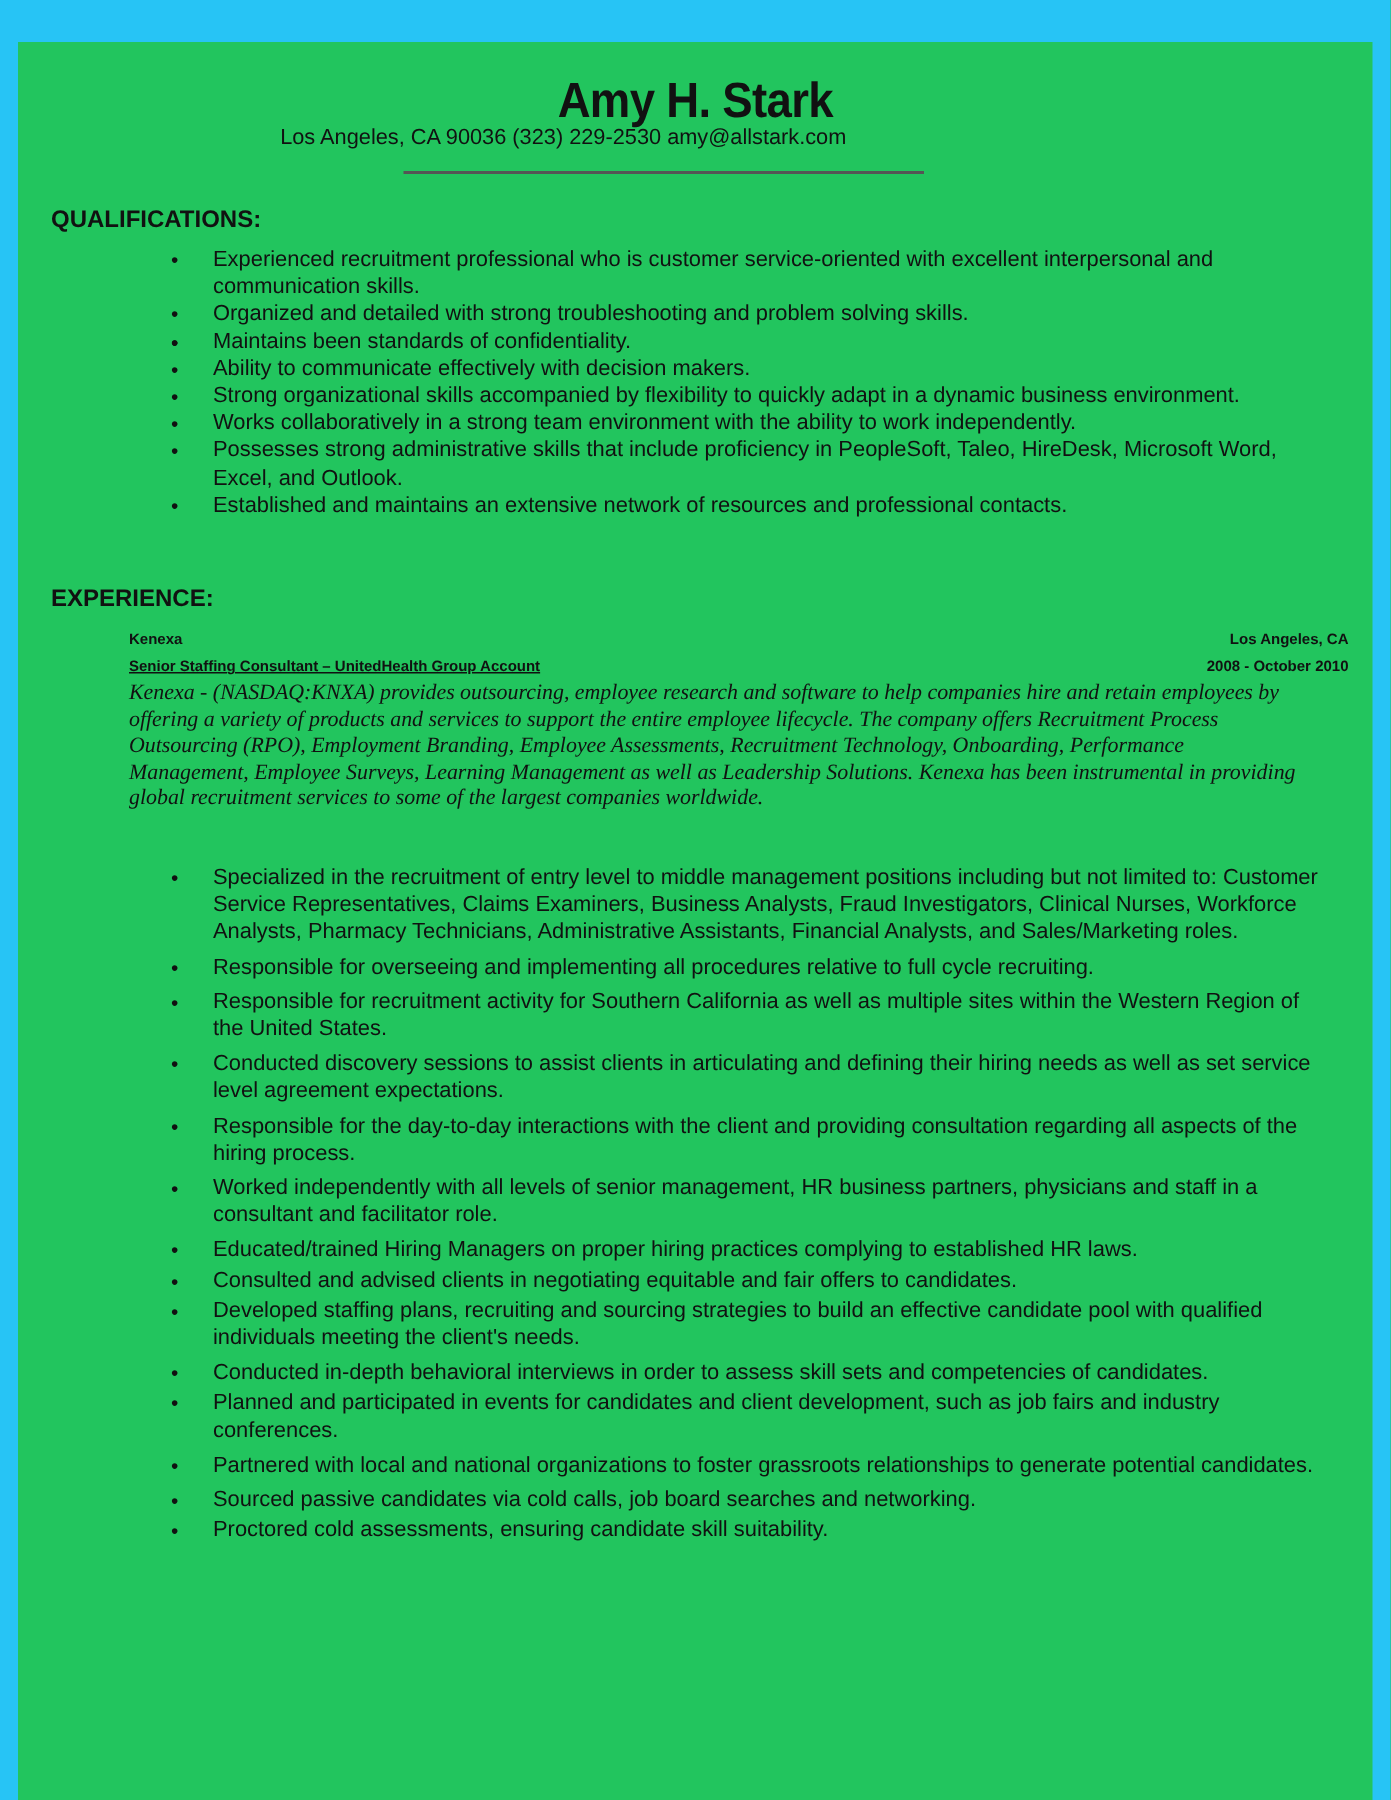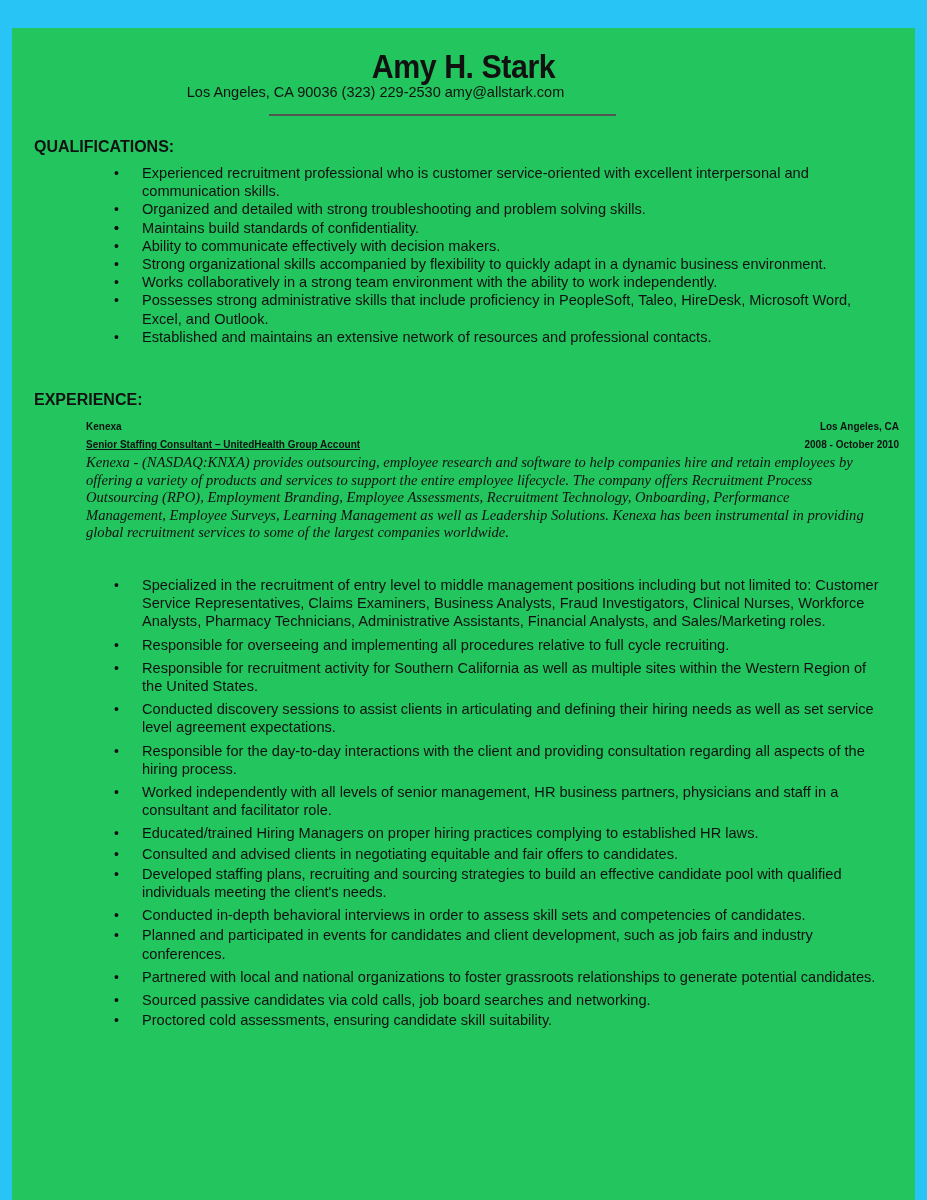--- a/index.html
+++ b/index.html
@@ -145,7 +145,7 @@
     <li><span class="bullet">•</span><span>Experienced recruitment professional who is customer service-oriented with excellent interpersonal and communication skills.</span></li>
     <li><span class="bullet">•</span><span>Organized and detailed with strong troubleshooting and problem solving skills.</span></li>
     <li><span class="bullet">•</span></li>
-    <li><span class="bullet">•</span><span>Maintains build standards of confidentiality.</span></li>
+    <li><span class="bullet">•</span><span>Maintains been standards of confidentiality.</span></li>
     <li><span class="bullet">•</span><span>Ability to communicate effectively with decision makers.</span></li>
     <li><span class="bullet">•</span><span>Strong organizational skills accompanied by flexibility to quickly adapt in a dynamic business environment.</span></li>
     <li><span class="bullet">•</span><span>Works collaboratively in a strong team environment with the ability to work independently.</span></li>

